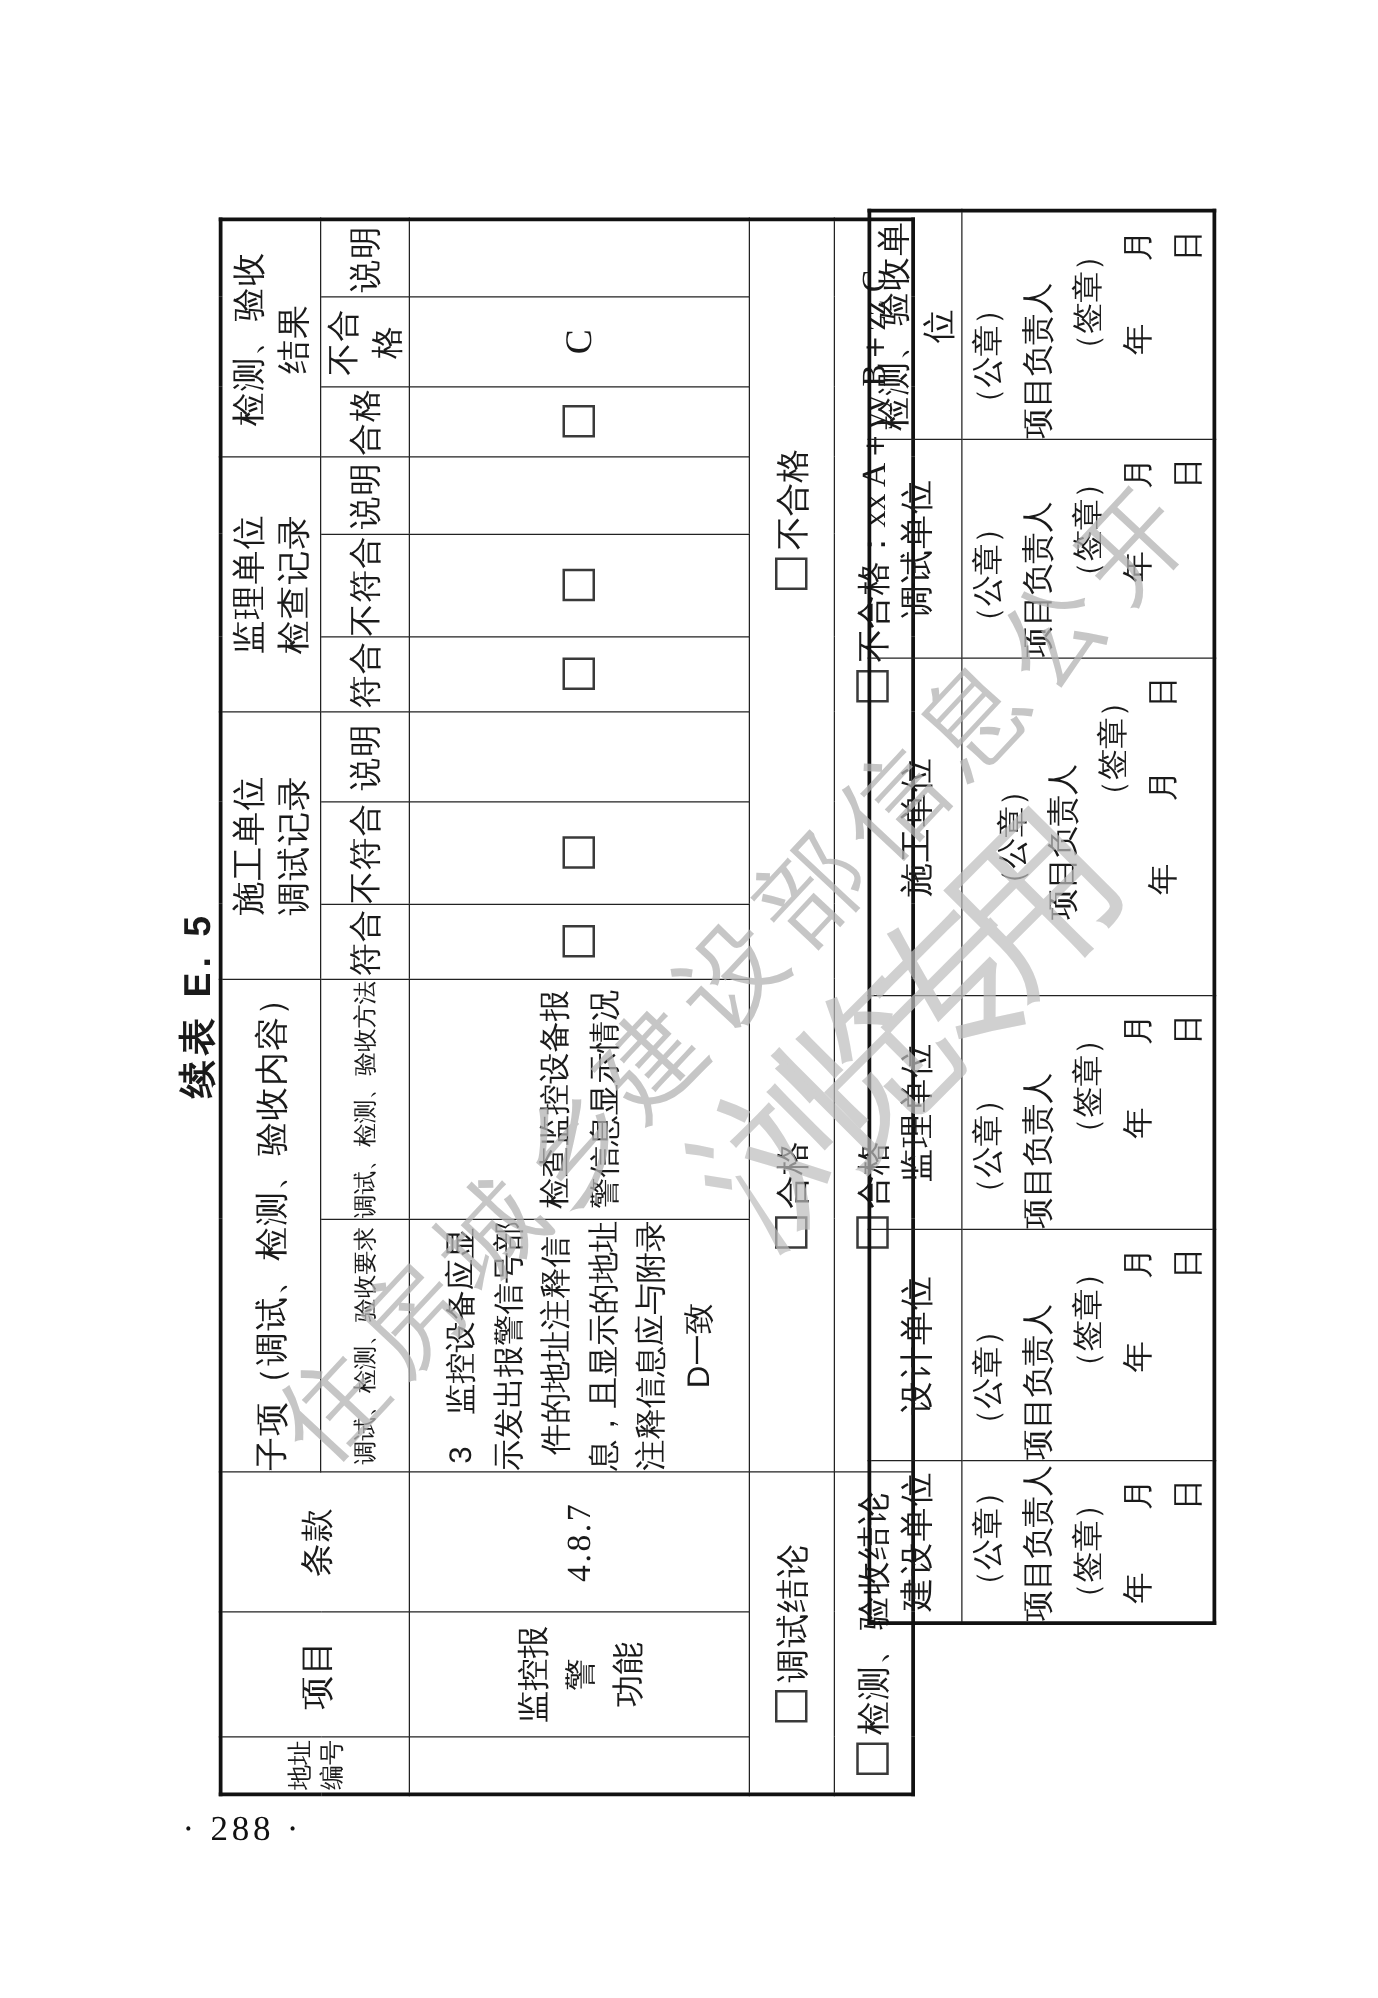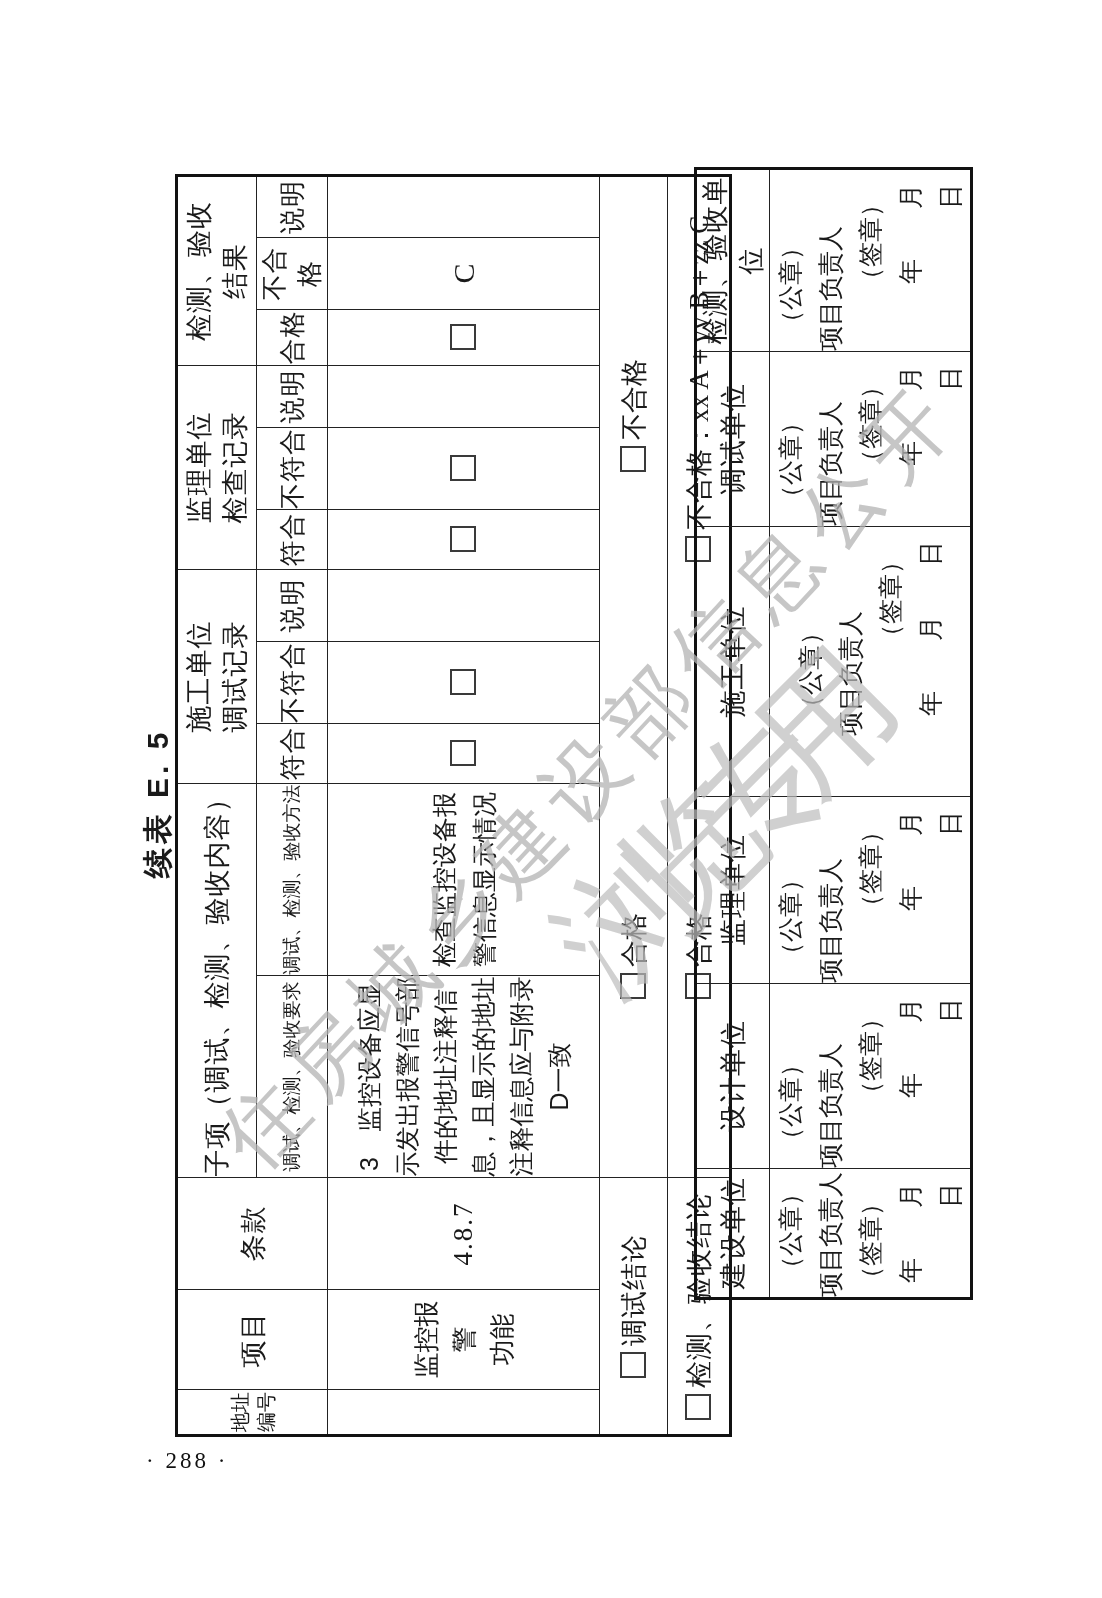--- a/index.html
+++ b/index.html
@@ -60,7 +60,7 @@
   }
   #page-number{
     position:absolute;left:146px;top:1448px;font-family:"Liberation Serif",serif;
-    font-size:23px;letter-spacing:3px;color:#111;
+    font-size:28px;letter-spacing:3px;color:#111;
   }
 </style>
 </head>

